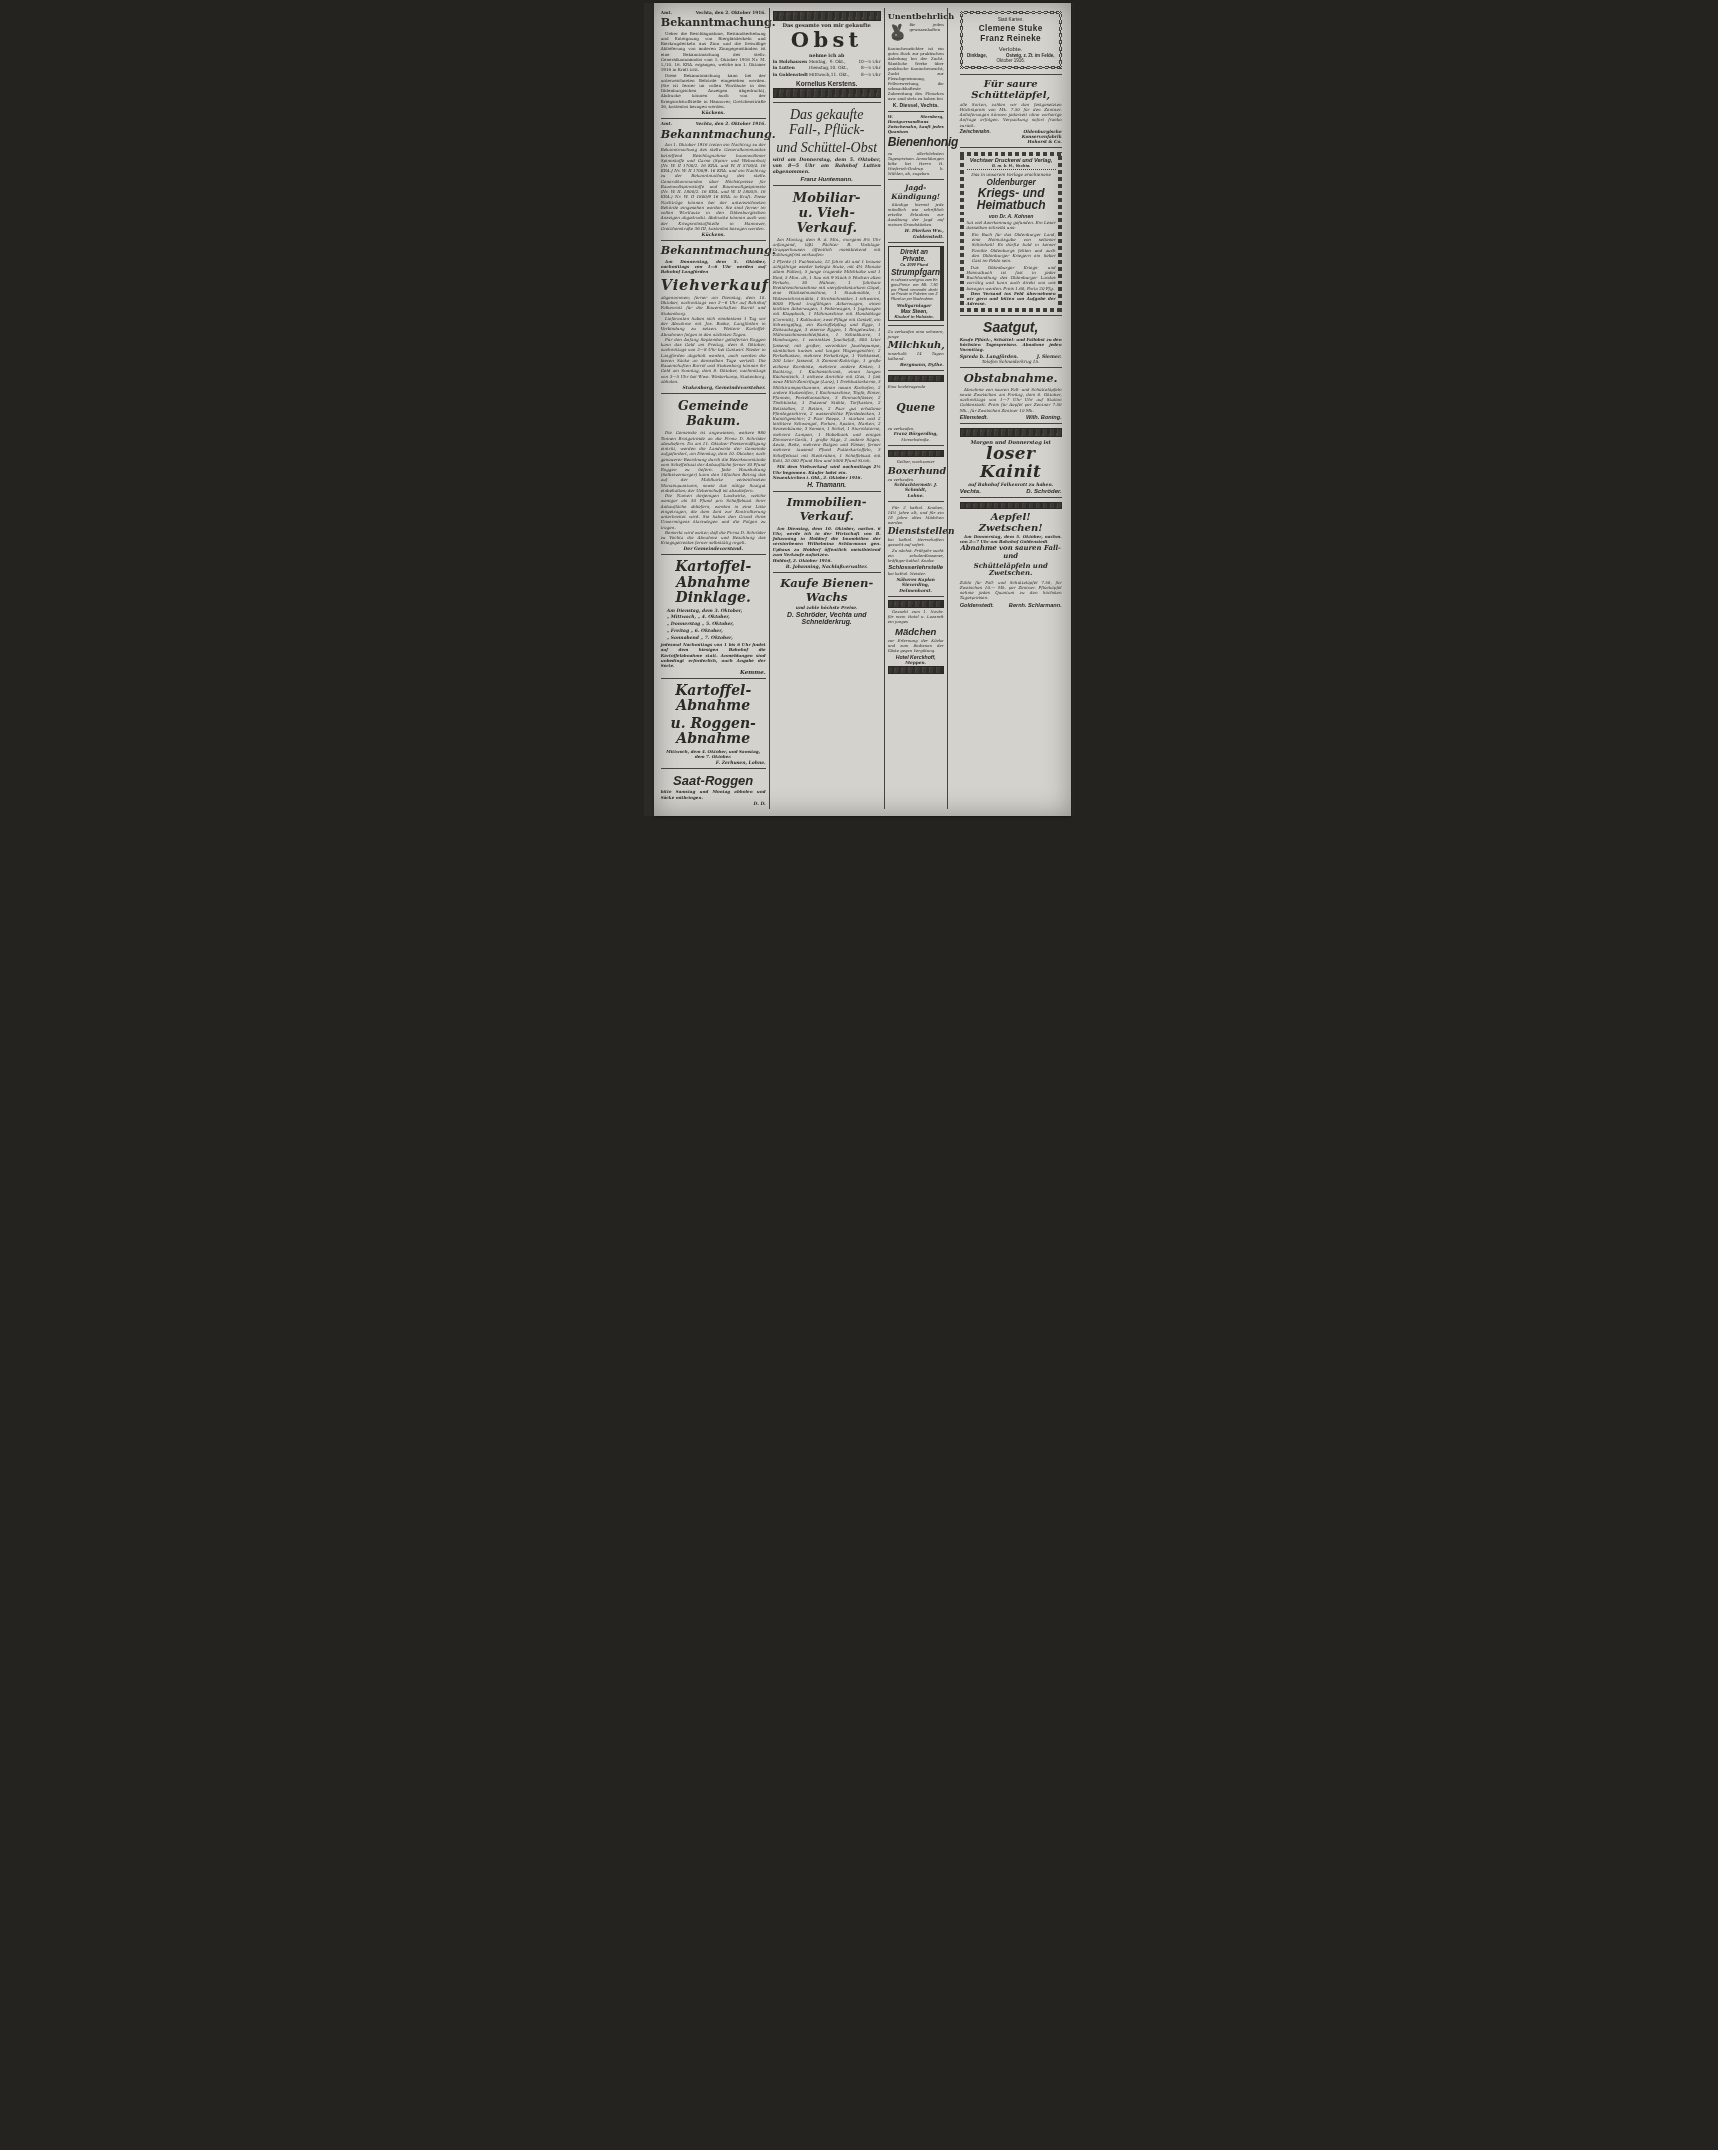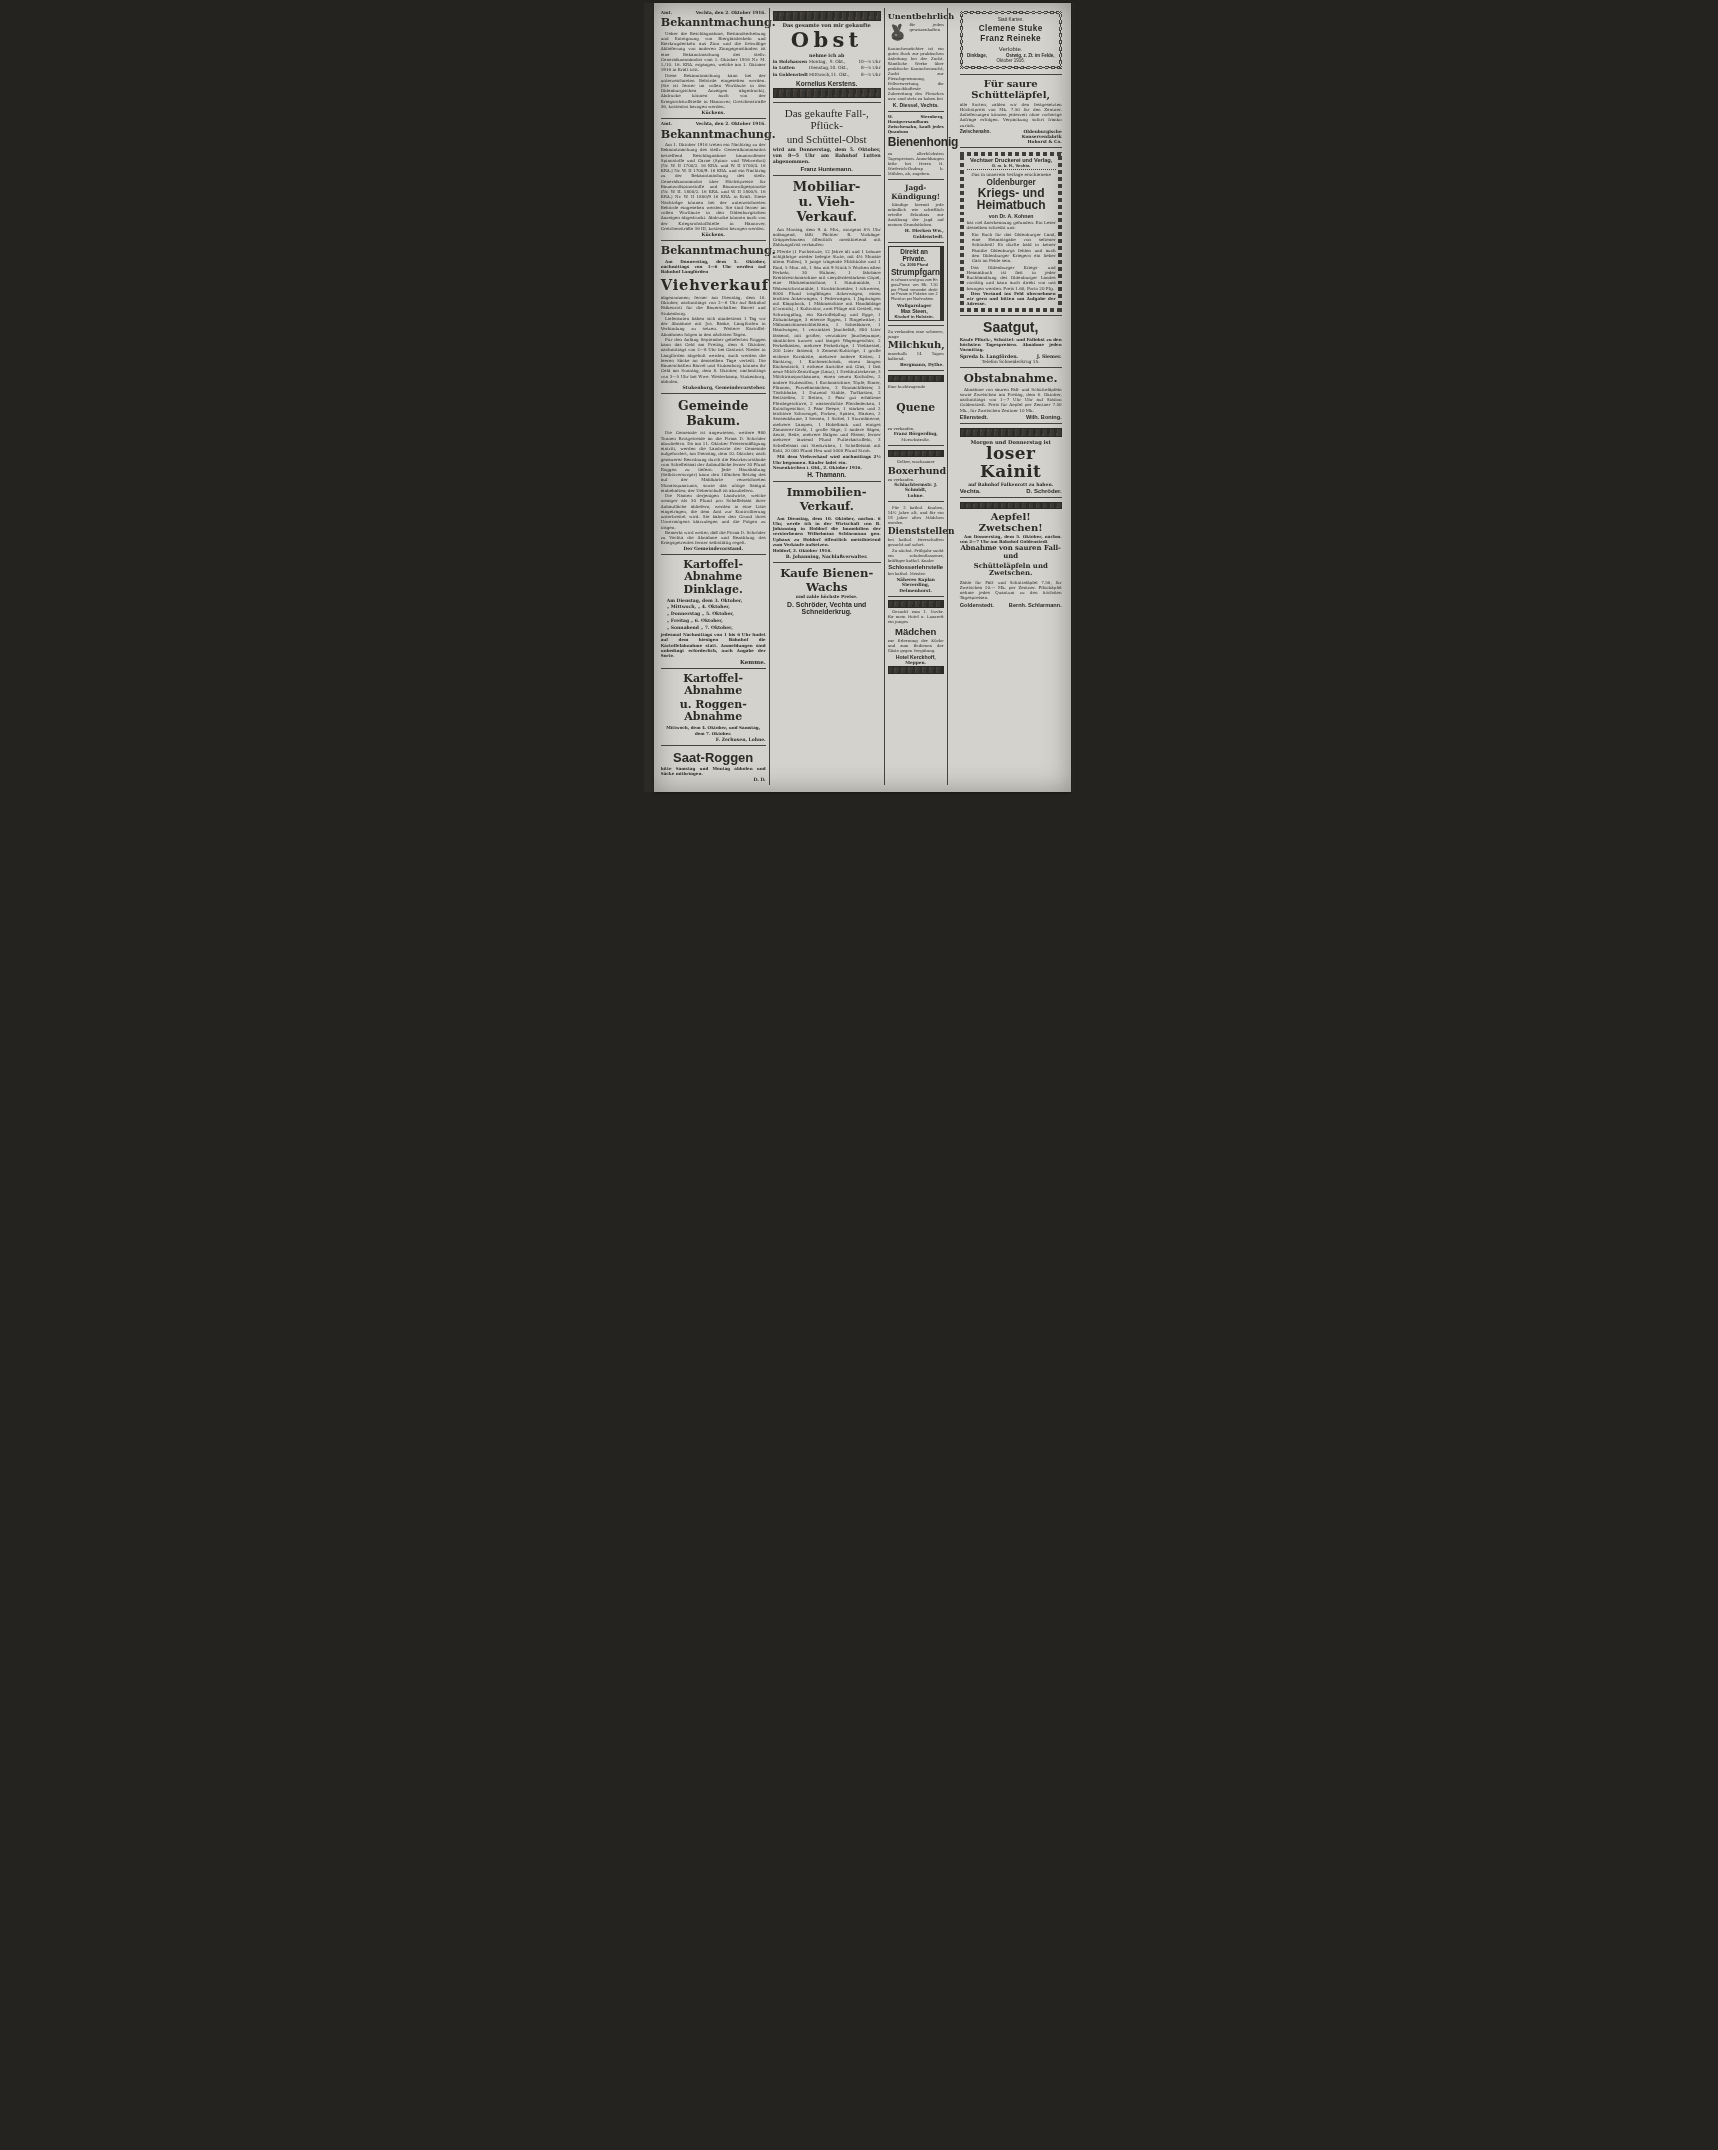--- a/index.html
+++ b/index.html
@@ -16,7 +16,7 @@
   .c1 { width:105px; } .c2 { width:108px; } .c3 { width:56px; } .c4 { width:102px;padding-left:12px; }
 
   .ad { padding:2.2px 0 3px 0; }
-  .ad + .ad { border-top:0.6px solid #45433f; }
+  .ad + .ad { border-top:0.6px solid #45433f;font-style:italic; }
 
   .body-txt { font-size:4.1px; line-height:1.28; text-align:justify; }
   .body-txt.indent { text-indent:4.3px; }

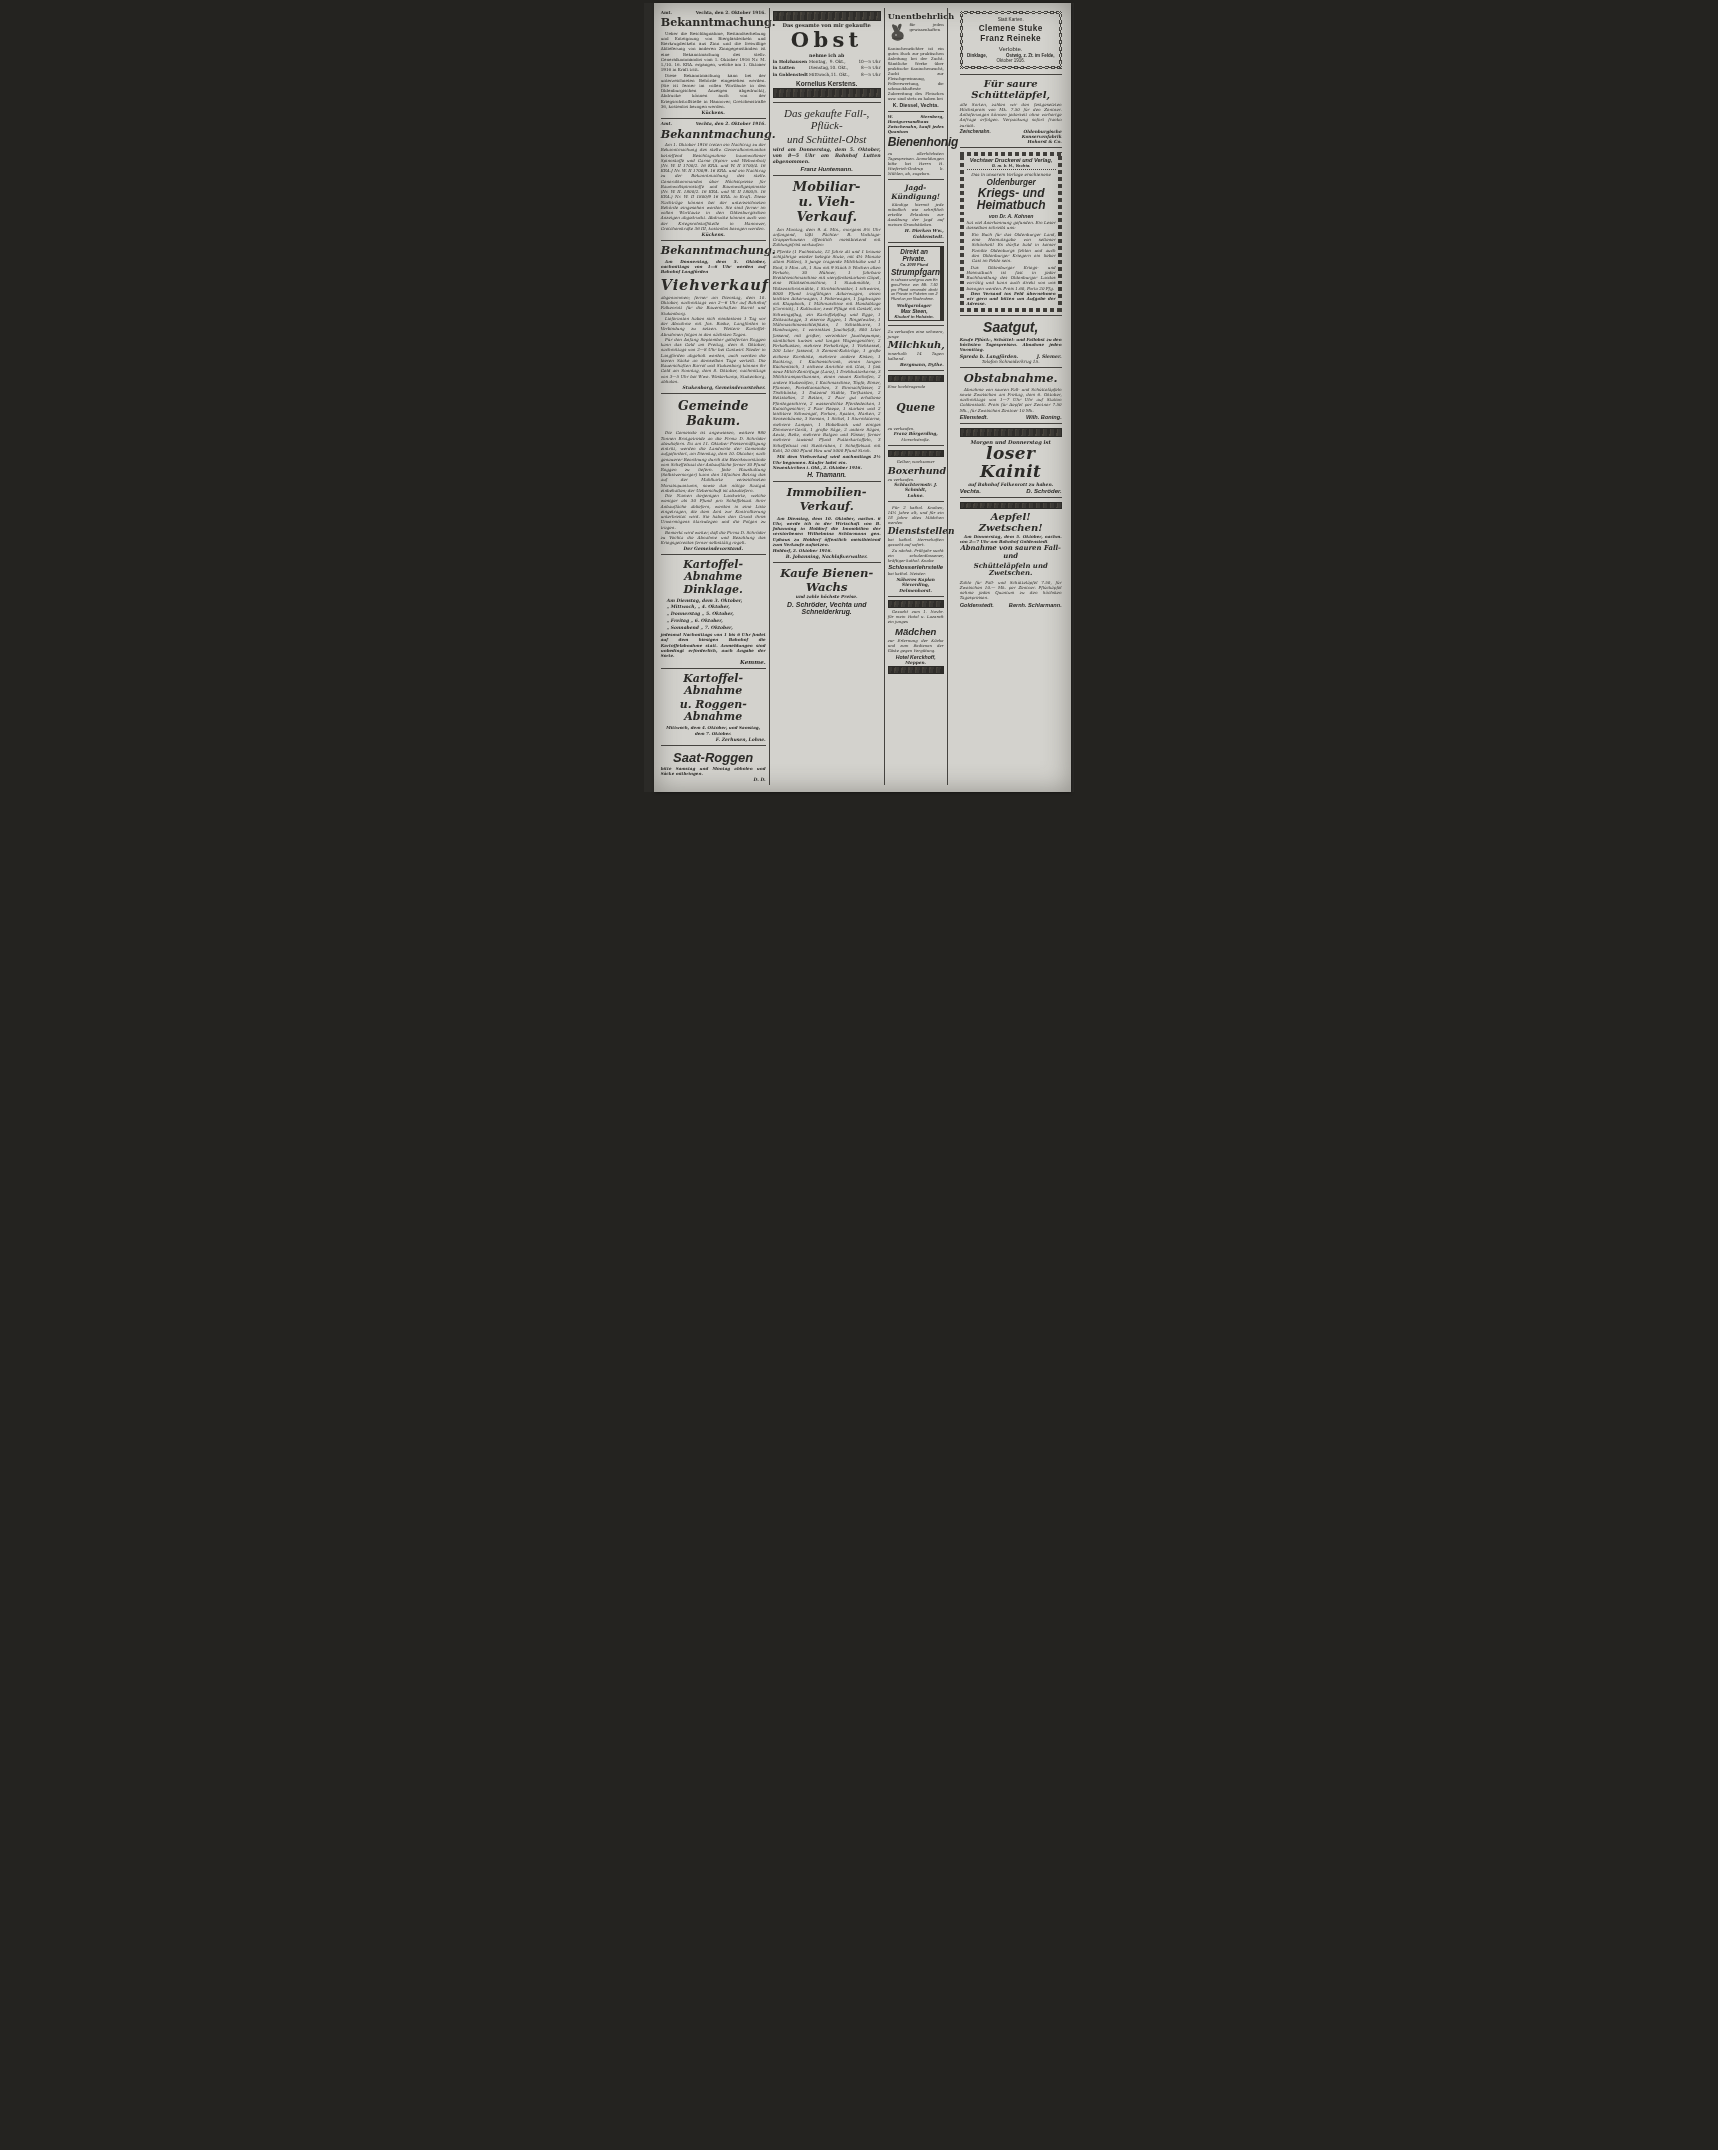--- a/index.html
+++ b/index.html
@@ -29,7 +29,7 @@
   .dateline { display:flex; justify-content:space-between; font-size:4.3px; margin-bottom:0.9px; }
   .hl { font-weight:bold; text-align:center; }
   .hl-xl { font-size:11.2px; line-height:1.1; margin:1.3px 0 2.2px; }
-  .hl-lg { font-size:11px; line-height:1.12; margin:1.3px 0 1.7px; }
+  .hl-lg { font-size:14px; line-height:1.12; margin:1.3px 0 1.7px; }
   .hl-md { font-size:6.9px; line-height:1.15; margin:0.9px 0 1.3px; }
   .hl-huge { font-size:14.6px; letter-spacing:0.9px; margin:1.7px 0; }
   .sig { font-size:4.5px; font-weight:bold; text-align:right; margin-top:0.9px; }

